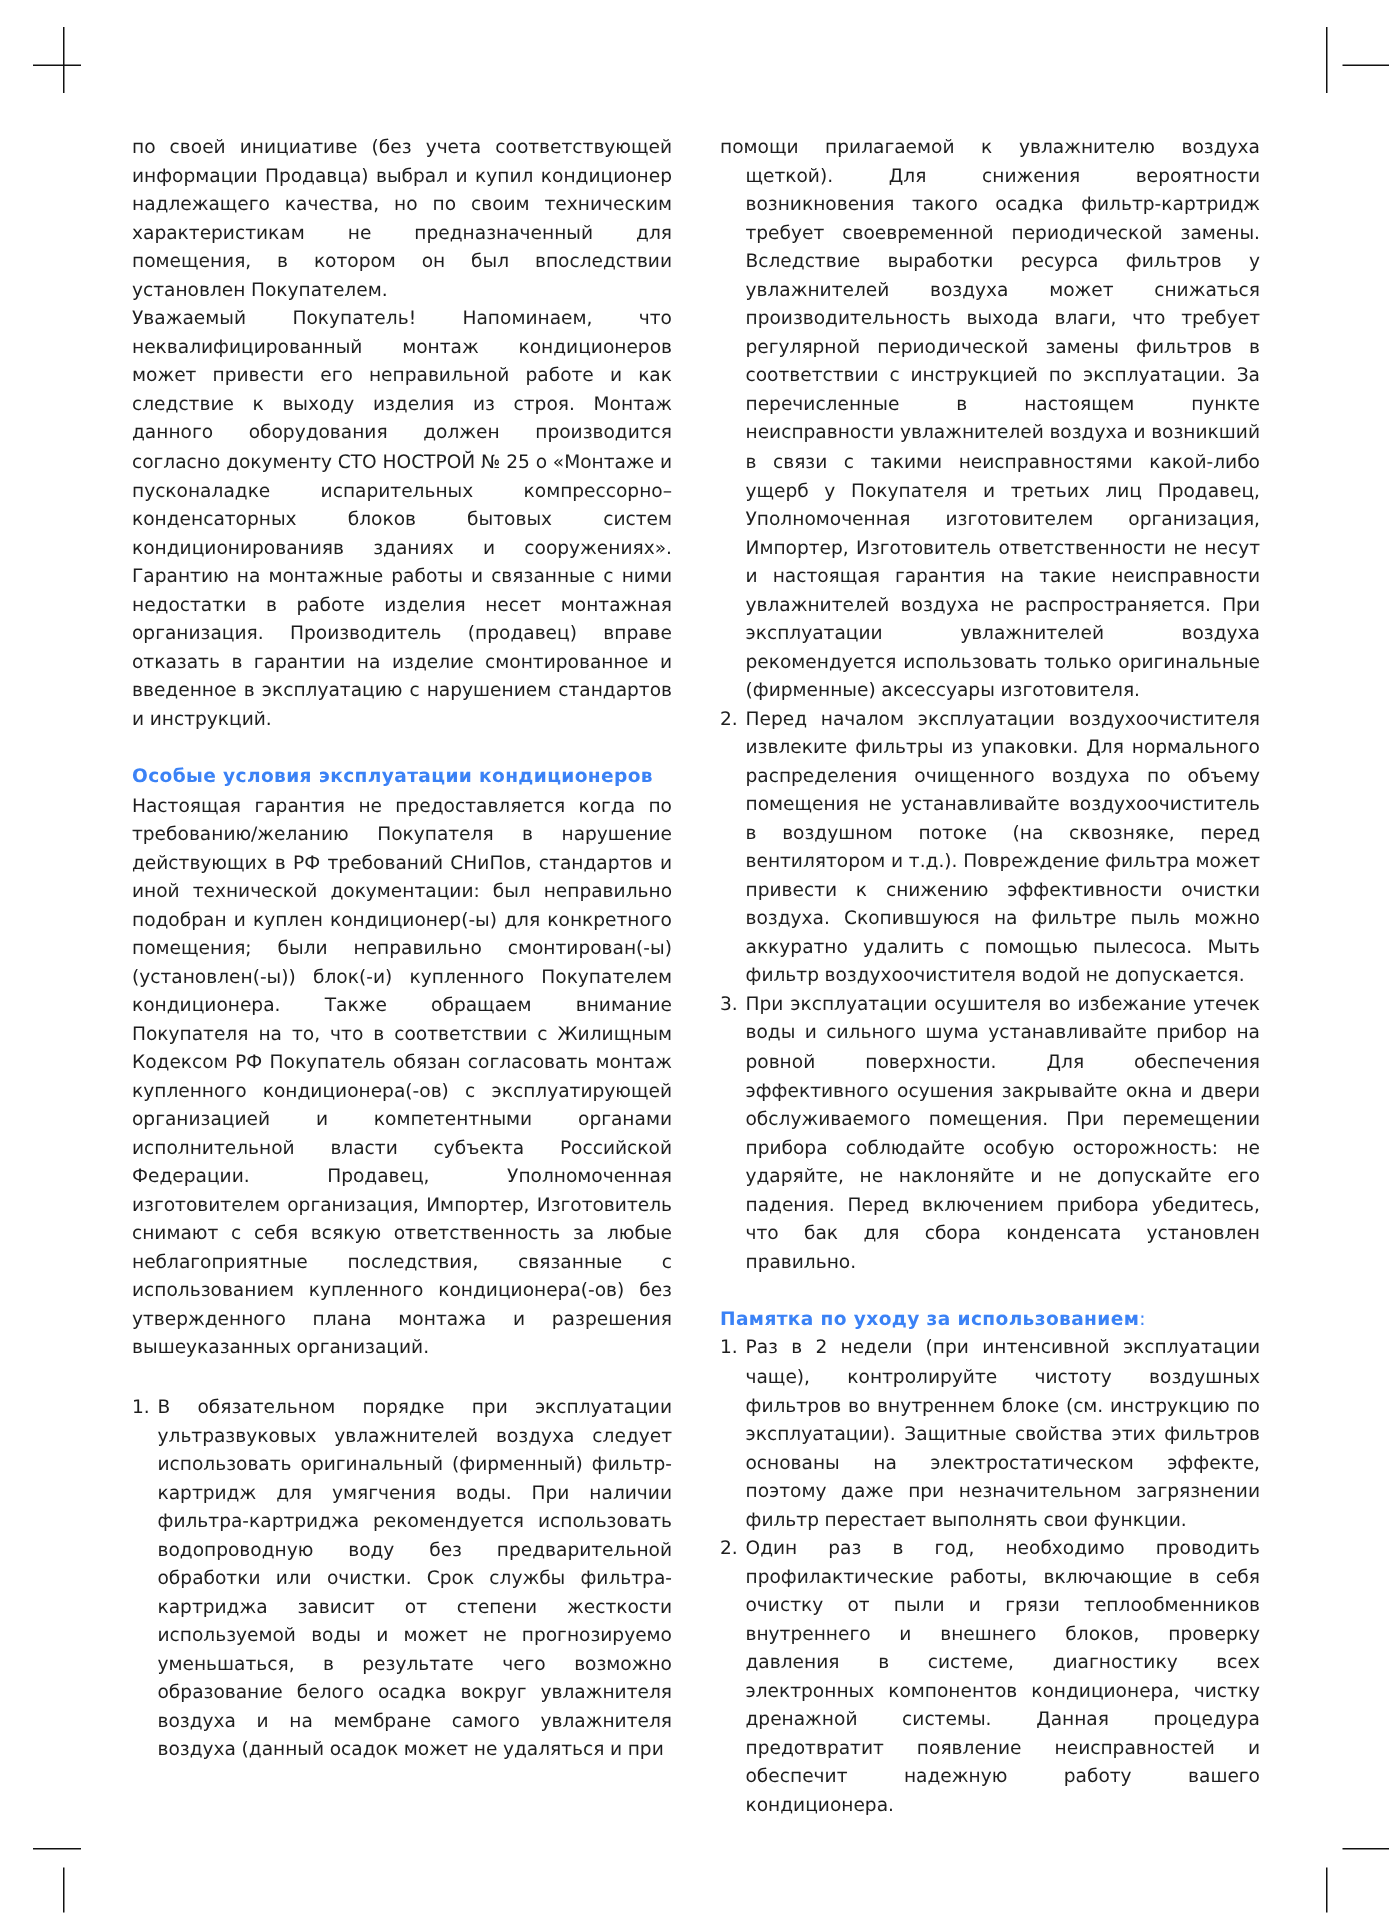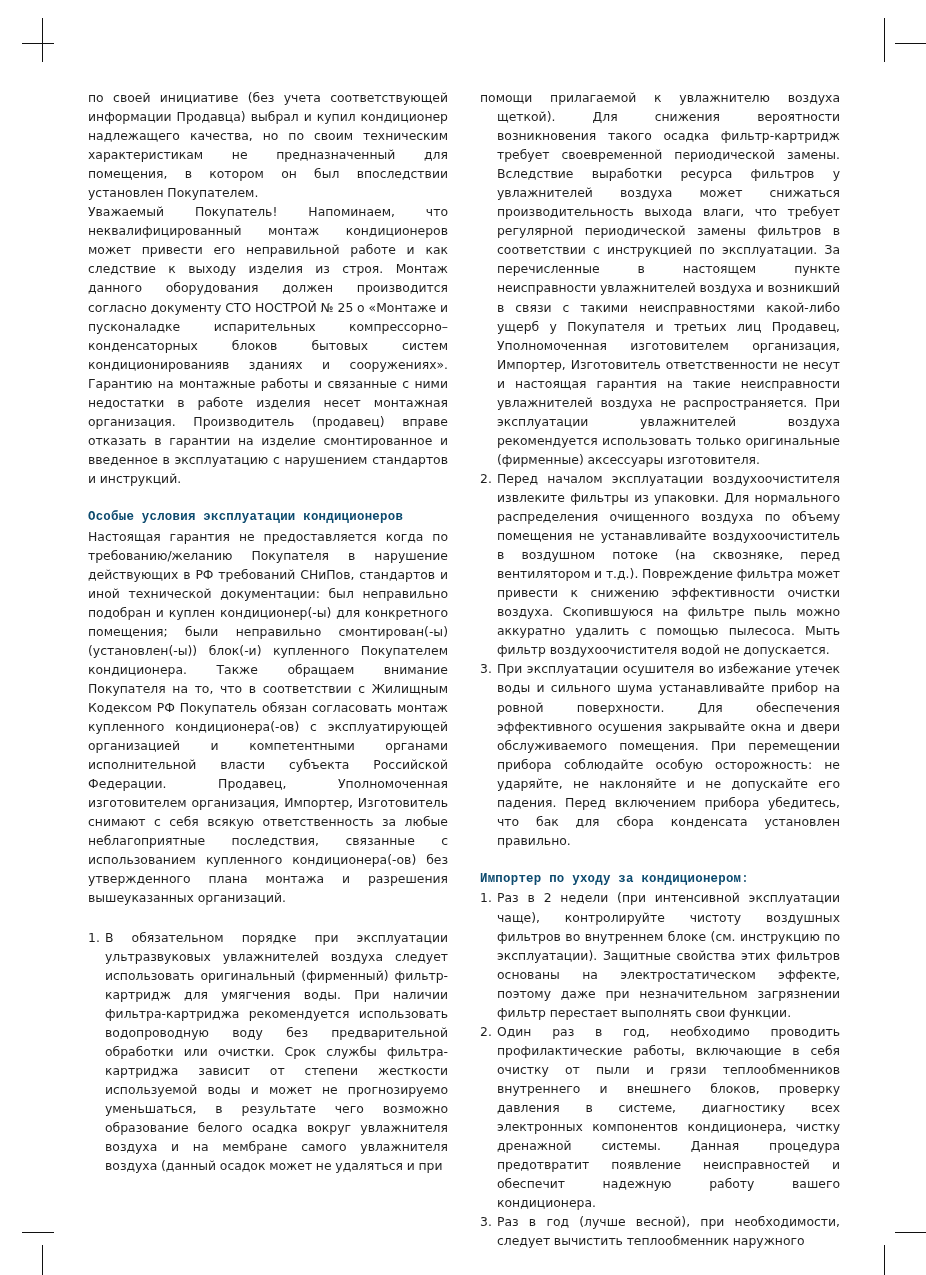--- a/index.html
+++ b/index.html
@@ -87,8 +87,7 @@
     letter-spacing: 0.25px;
     text-align: justify;
     text-justify: inter-word;
-    color: #0c4a6e;
-    font-family: Liberation Mono, monospace;
+    color: #3b82f6;
   }
 
   h2.head .plain {

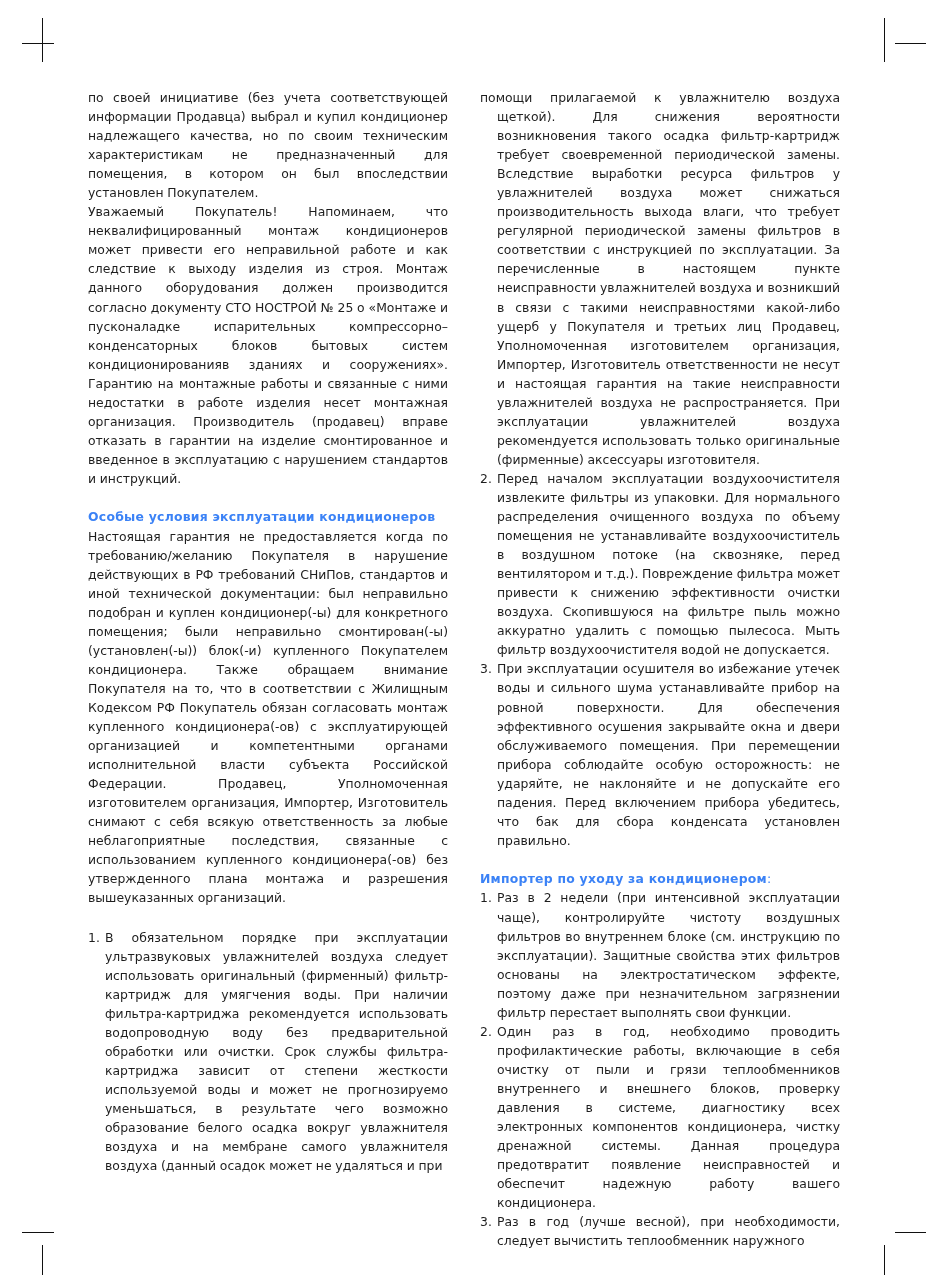--- a/index.html
+++ b/index.html
@@ -142,7 +142,7 @@
 
       <div class="sp-head"></div>
 
-      <h2 class="head"><span>Импортер по уходу за кондиционером</span><span class="plain">:</span></h2>
+      <h2 class="head"><span>Памятка по уходу за использованием</span><span class="plain">:</span></h2>
 
       <p class="li"><span class="num">1.</span><span>Раз в 2 недели (при интенсивной эксплуатации чаще), контролируйте чистоту воздушных фильтров во внутреннем блоке (см. инструкцию по эксплуатации). Защитные свойства этих фильтров основаны на электростатическом эффекте, поэтому даже при незначительном загрязнении фильтр перестает выполнять свои функции.</span></p>
 

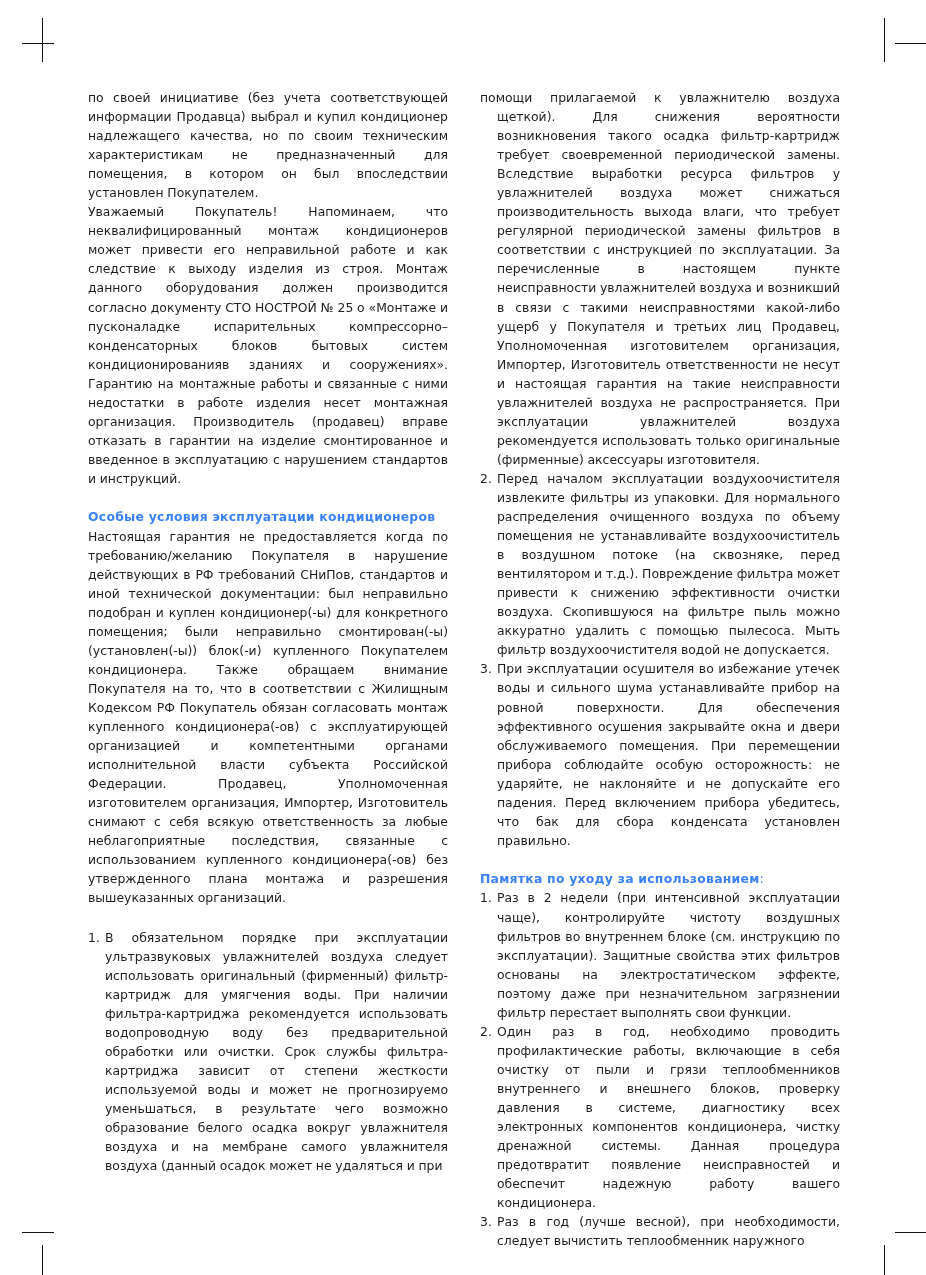--- a/index.html
+++ b/index.html
@@ -148,7 +148,6 @@
 
       <p class="li"><span class="num">2.</span><span>Один раз в год, необходимо проводить профилактические работы, включающие в себя очистку от пыли и грязи теплообменников внутреннего и внешнего блоков, проверку давления в системе, диагностику всех электронных компонентов кондиционера, чистку дренажной системы. Данная процедура предотвратит появление неисправностей и обеспечит надежную работу вашего кондиционера.</span></p>
 
-      <p class="li"><span class="num">3.</span><span>Раз в год (лучше весной), при необходимости, следует вычистить теплообменник наружного</span></p>
 
     </div>
 

